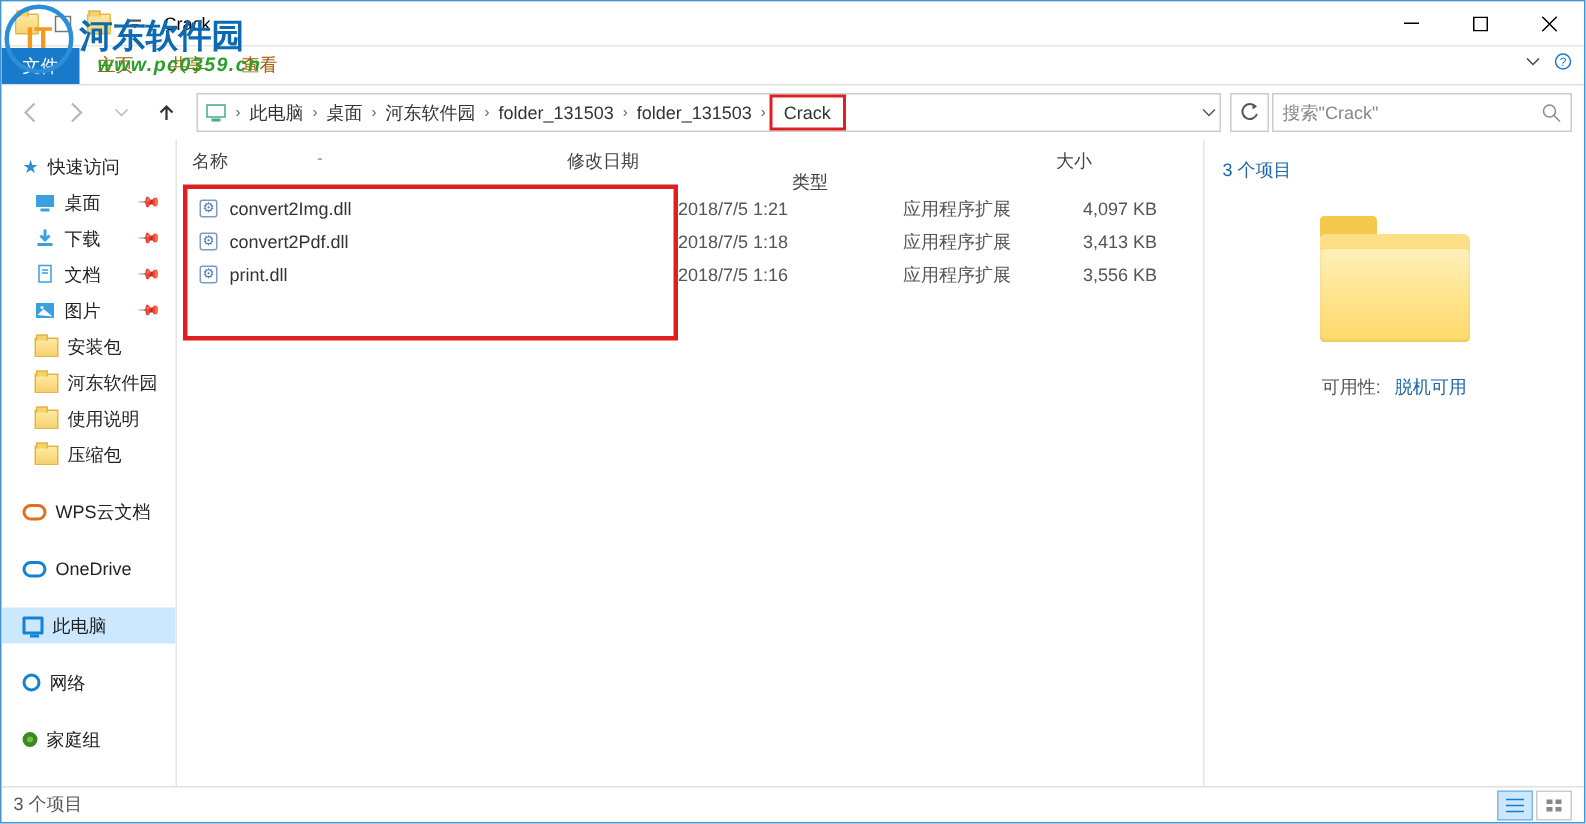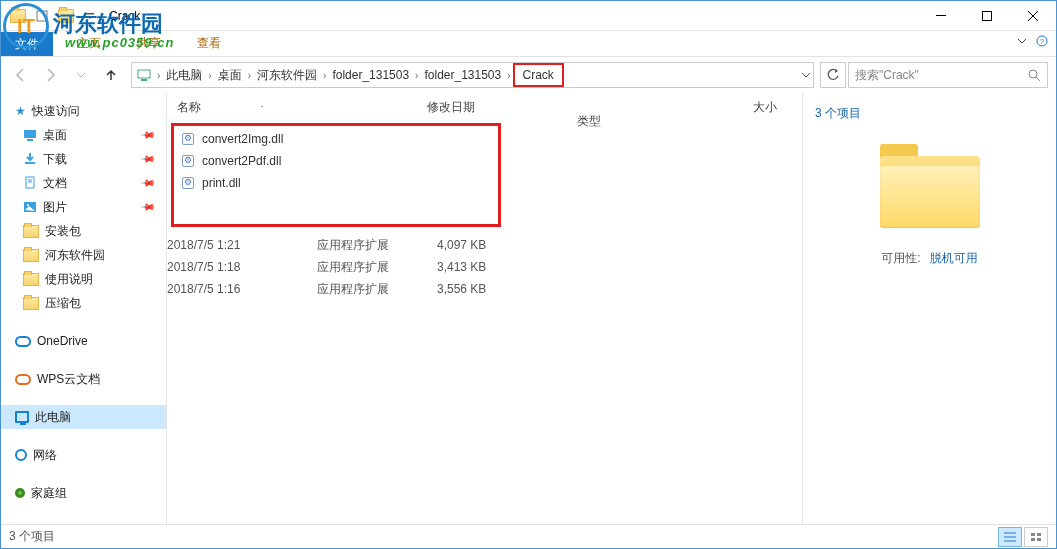--- a/index.html
+++ b/index.html
@@ -16,7 +16,7 @@
 .folder-icon-sm:before { content:''; position:absolute; top:-3px; left:0; width:6px; height:3px; background:#f8d36b; border:1px solid #e0b84a; border-bottom:none; }
 
 
-.ribbon { height: 26px; display: flex; align-items: flex-end; border-bottom: 1px solid #e1e1e1; position: relative; gap: 12px; }
+.ribbon { height: 26px; display: flex; align-items: flex-end; border-bottom: 1px solid #e1e1e1; position: relative; }
 .ribbon .file-tab { background: #1979ca; color: #fff; font-size: 12px; padding: 4px 14px; height: 24px; display: flex; align-items: center; }
 .ribbon .tab { font-size: 12px; padding: 4px 12px; color: #a16207; }
 .ribbon .expand { position: absolute; right: 8px; top: 4px; display:flex; gap:8px; }

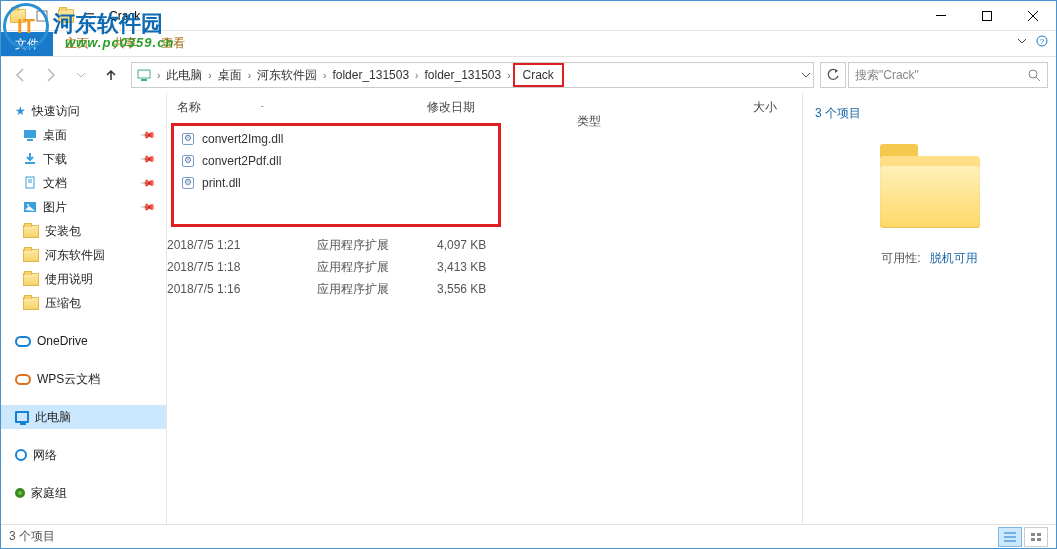--- a/index.html
+++ b/index.html
@@ -322,7 +322,7 @@
         <div class="col-size">大小</div>
       </div>
 
-      <div style="display:flex;flex-direction:column;">
+      <div style="display:flex;">
         <div class="hl-box">
           <div class="row">
               <span class="ricon">

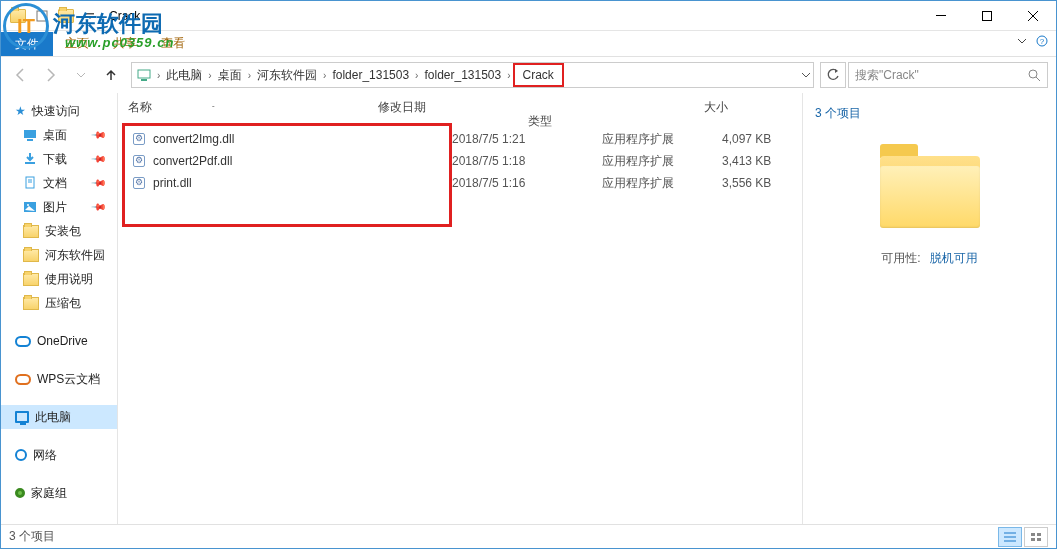--- a/index.html
+++ b/index.html
@@ -283,14 +283,14 @@
     </div>
     <div class="group">
       <div class="item head">
+          <span class="ico-cloud" style="border-color:#e0701f"></span>
+          <span>WPS云文档</span>
+        </div>
+    </div>
+    <div class="group">
+      <div class="item head">
           <span class="ico-cloud"></span>
           <span>OneDrive</span>
-        </div>
-    </div>
-    <div class="group">
-      <div class="item head">
-          <span class="ico-cloud" style="border-color:#e0701f"></span>
-          <span>WPS云文档</span>
         </div>
     </div>
     <div class="group">

